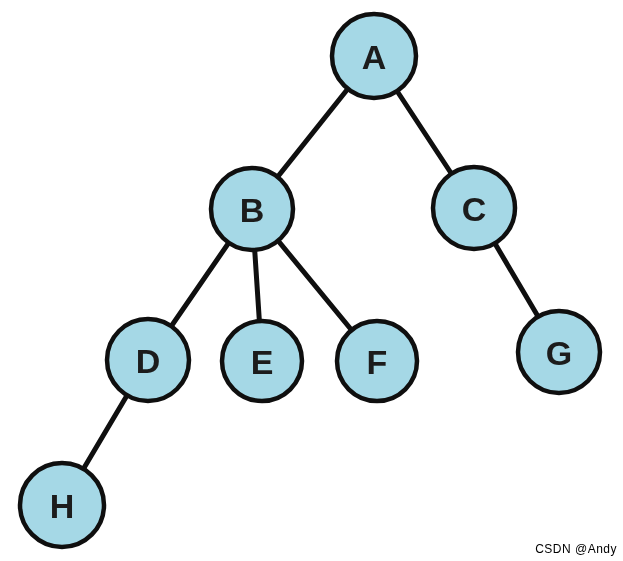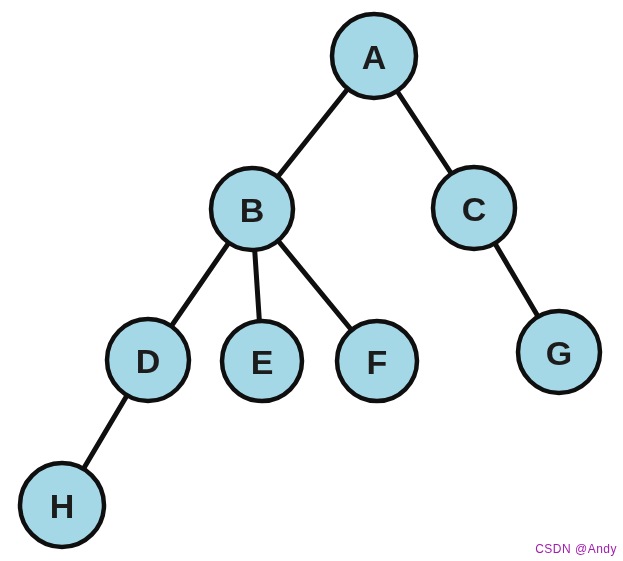--- a/index.html
+++ b/index.html
@@ -81,7 +81,7 @@
         <text x="62" y="505" text-anchor="middle" dominant-baseline="central" dy="0.04em" fill="#1c1c1c" class="node-label">H</text>
       </g>
     </svg>
-  <div class="watermark" style="color: #a21caf; margin-top: 28px;">CSDN @Andy</div>
+  <div class="watermark" style="color: #000000; margin-top: 28px;">CSDN @Andy</div>
 </div>
 
 </body></html>

